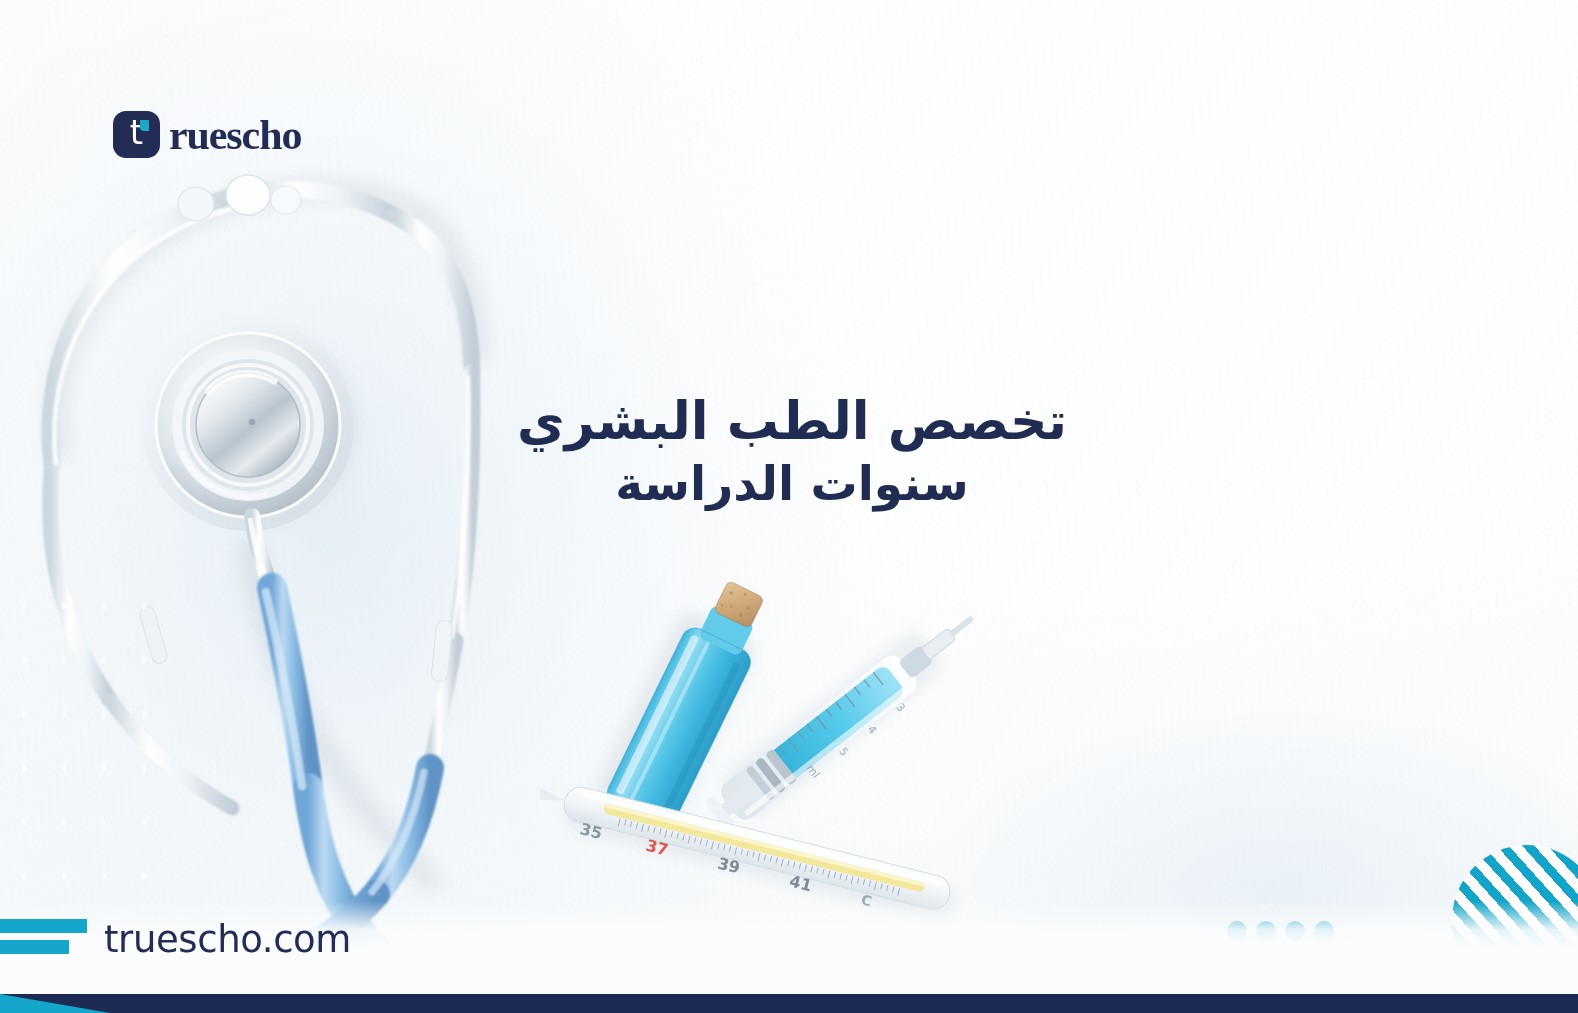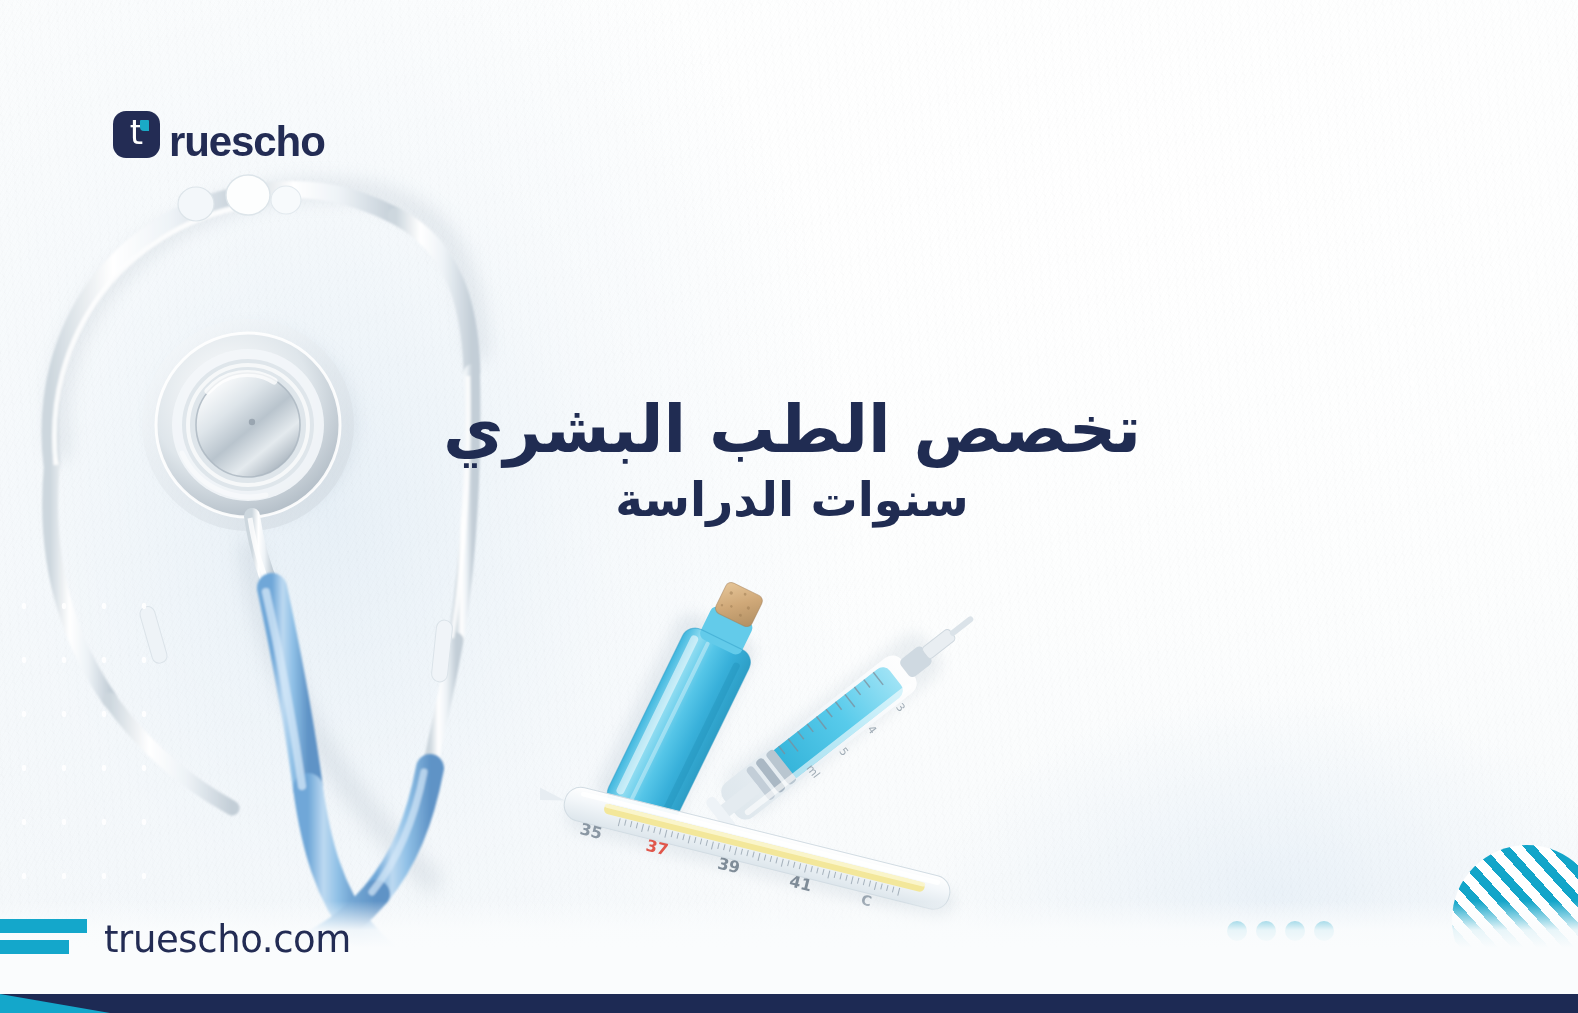--- a/index.html
+++ b/index.html
@@ -78,8 +78,8 @@
   }
   .brand-word{
     color:#232c54;font-size:42px;font-weight:700;letter-spacing:-1.1px;
-    font-family:Liberation Sans, sans-serif;
-    position:relative;top:8px;
+    font-family:Liberation Serif, serif;
+    position:relative;top:1px;
   }
 
   

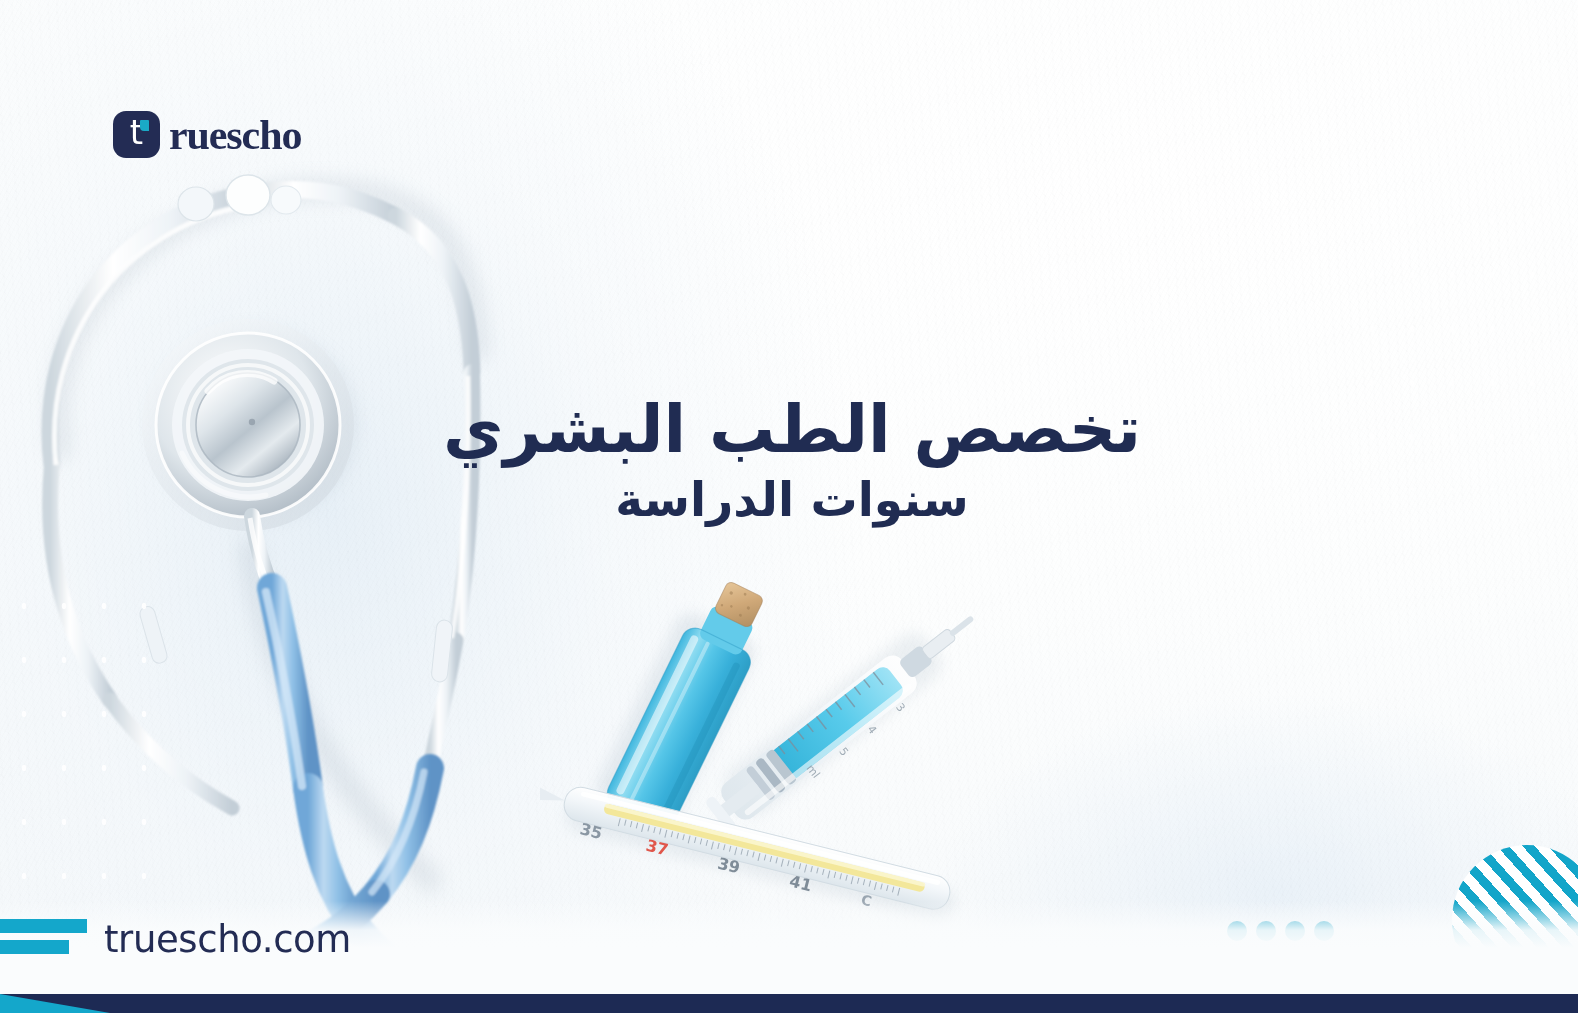--- a/index.html
+++ b/index.html
@@ -92,7 +92,7 @@
     line-height:1.14;
     letter-spacing:0px;
   }
-  .headline .ln{display:block;font-size:66px;white-space:nowrap;}
+  .headline .ln{display:block;font-size:52px;white-space:nowrap;}
   .headline .ln2{font-size:47px;margin-top:6px;}
 
   

